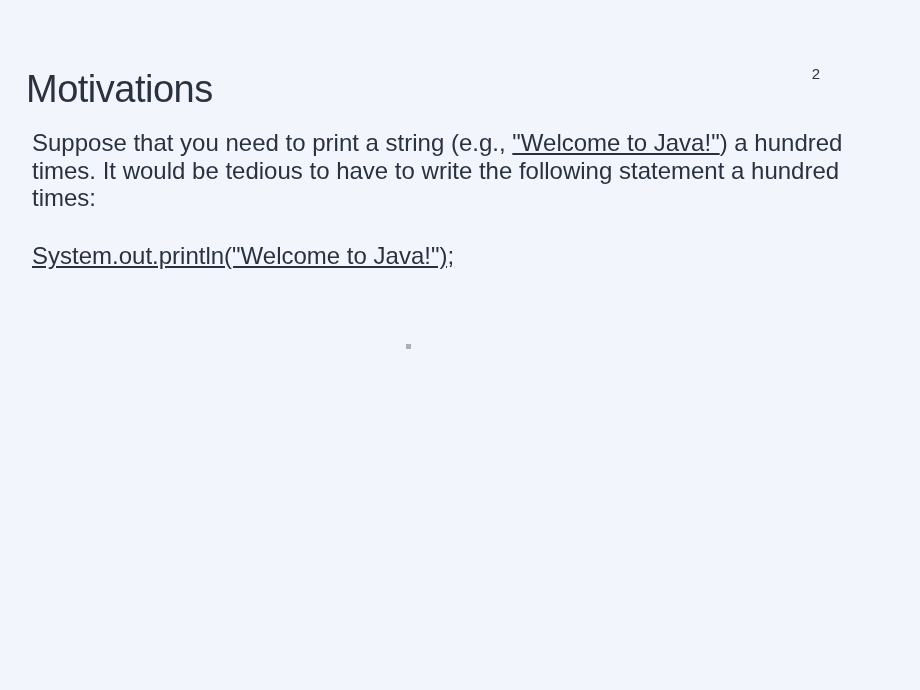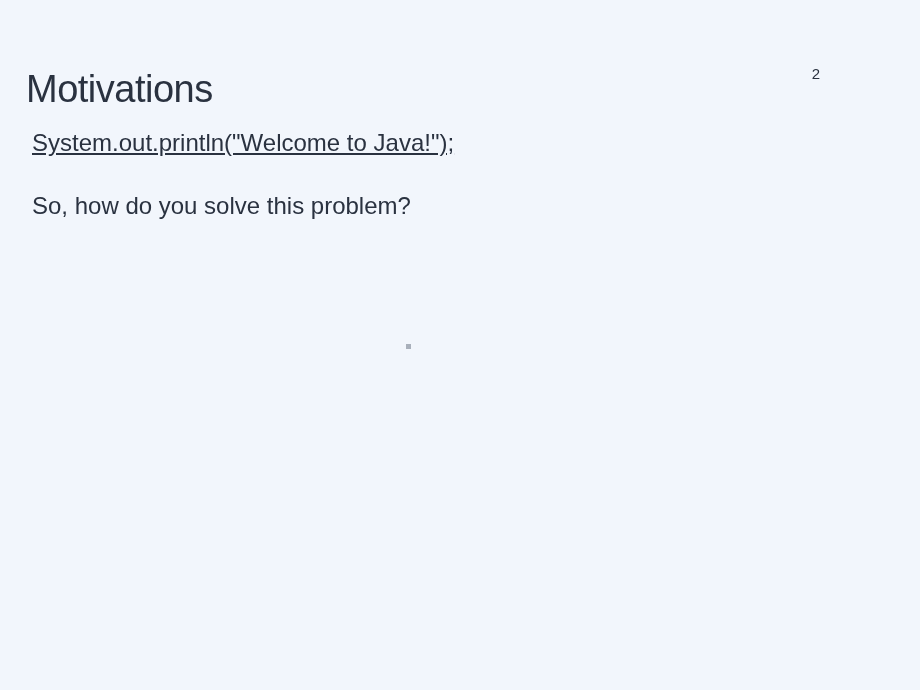--- a/index.html
+++ b/index.html
@@ -69,6 +69,9 @@
 <h1 class="slide-title">Motivations</h1>
 
 <div class="content">
+  <div class="paragraph">
+    <span>Suppose that you need to print a string (e.g., </span><span class="underlined">"Welcome to Java!"</span><span>) a hundred times. It would be tedious to have to write the following statement a hundred times:</span>
+  </div>
   <div>
     <span class="code-line">System.out.println("Welcome to Java!");</span>
   </div>

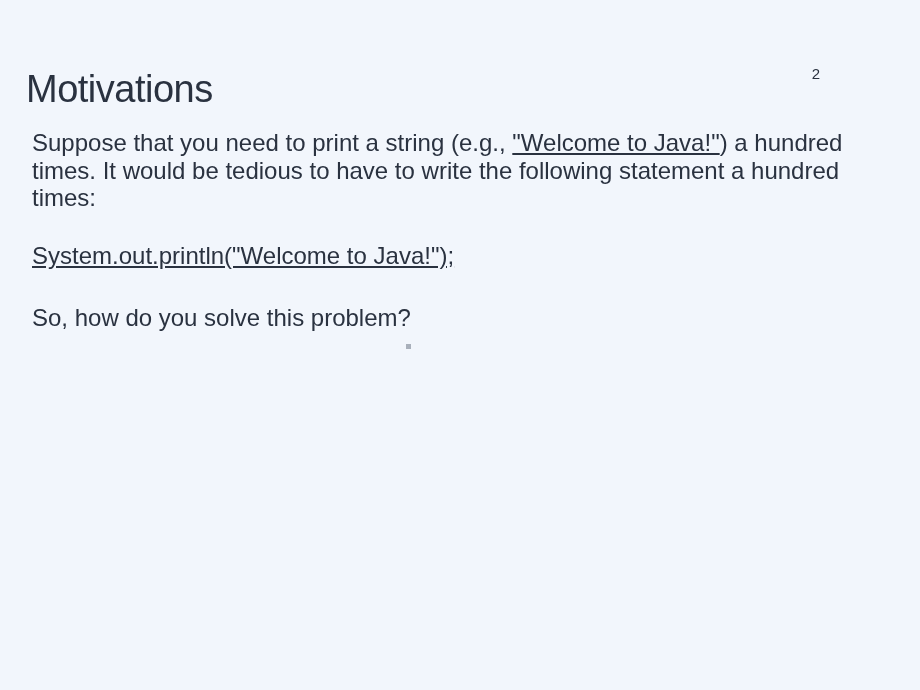--- a/index.html
+++ b/index.html
@@ -75,7 +75,6 @@
   <div>
     <span class="code-line">System.out.println("Welcome to Java!");</span>
   </div>
-  <div class="paragraph">So, how do you solve this problem?</div>
 </div>
 
 <div class="bullet-dot"></div>

